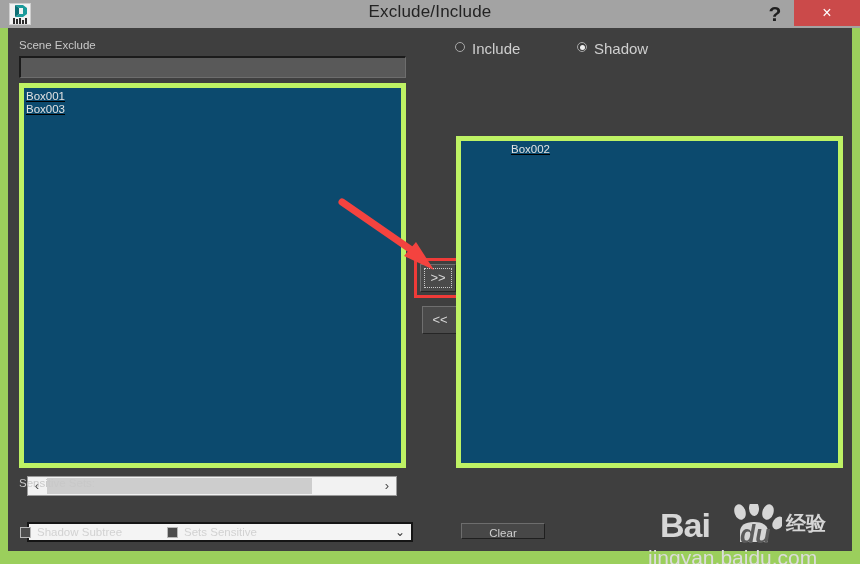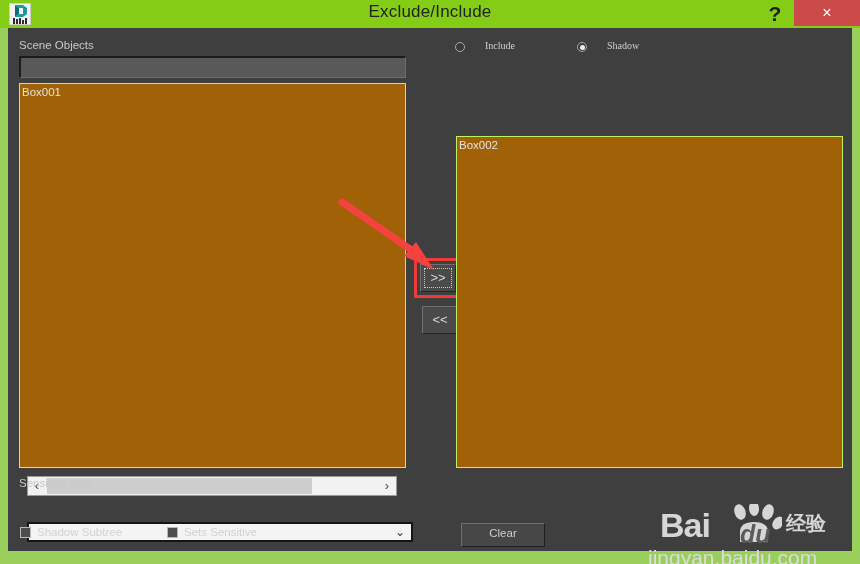--- a/index.html
+++ b/index.html
@@ -28,7 +28,7 @@
     left: 0; top: 0;
     width: 860px;
     height: 28px;
-    background: #84cc16;
+    background: #a3a3a3;
   }
   #app-icon {
     position: absolute;

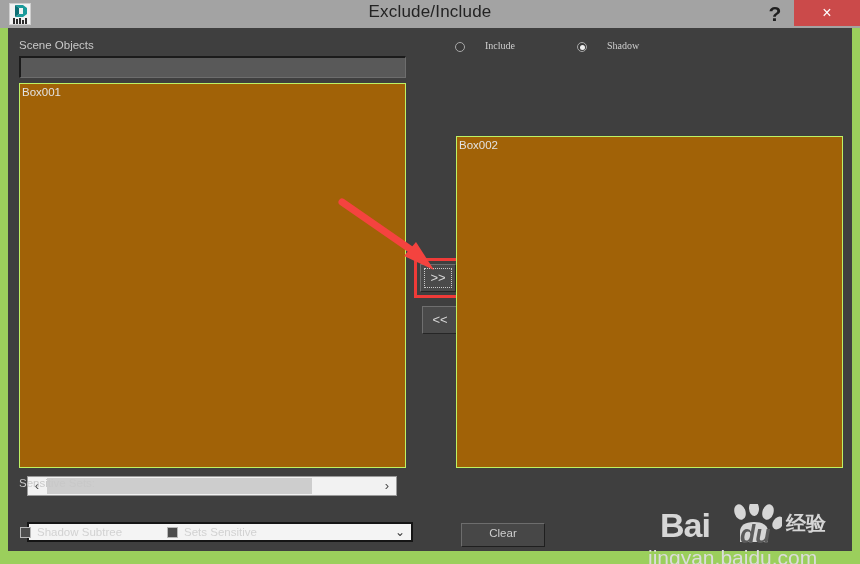--- a/index.html
+++ b/index.html
@@ -380,7 +380,7 @@
 
   <div id="dialog-body">
 
-    <div class="panel-label" style="left:11px; top:11px;">Scene Objects</div>
+    <div class="panel-label" style="left:11px; top:11px;">Scene Exclude</div>
 
     <div class="sunken-input" style="left:11px; top:28px; width:387px; height:22px;">
       <span style="position:absolute;left:4px;top:3px;font-size:11.5px;color:#e2e2e2;" title=""></span>

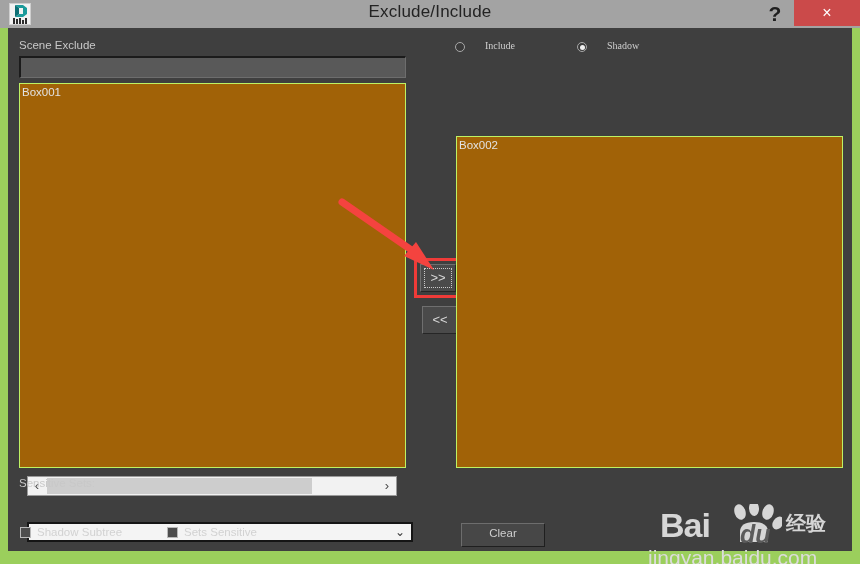--- a/index.html
+++ b/index.html
@@ -225,11 +225,10 @@
   }
   .radio-row .lbl {
     position: absolute;
-    left: 30px; top: 0px;
-    font-size: 10px;
+    left: 17px; top: 0px;
+    font-size: 15px;
     color: #cfcfcf;
     white-space: nowrap;
-    font-family: Liberation Serif, serif;
   }
 
   

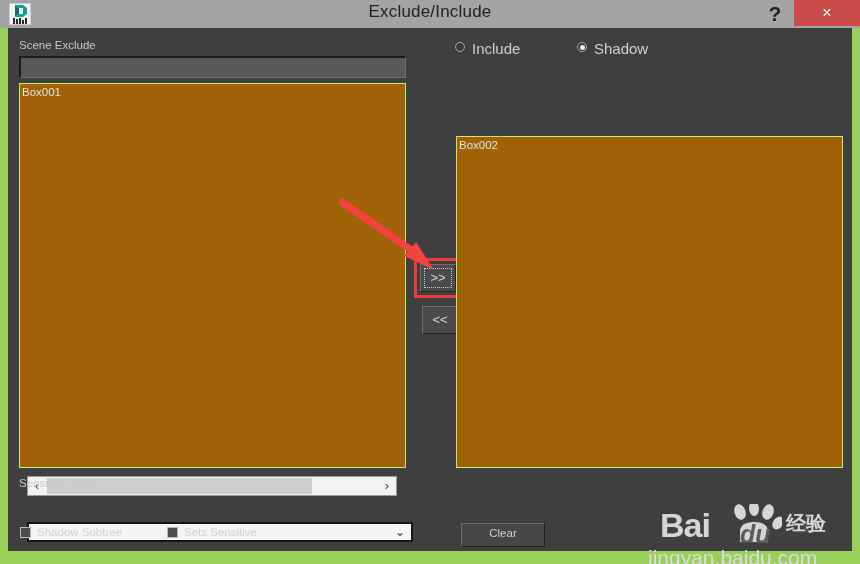--- a/index.html
+++ b/index.html
@@ -111,10 +111,11 @@
   
   .listbox {
     position: absolute;
-    background: #a16207;
-    border: 1px solid #bef264;
+    background: #0c4a6e;
+    border: 5px solid #bef264;
     box-sizing: border-box;
     overflow: hidden;
+    text-decoration: underline;
   }
   .listbox .row {
     font-size: 11.5px;

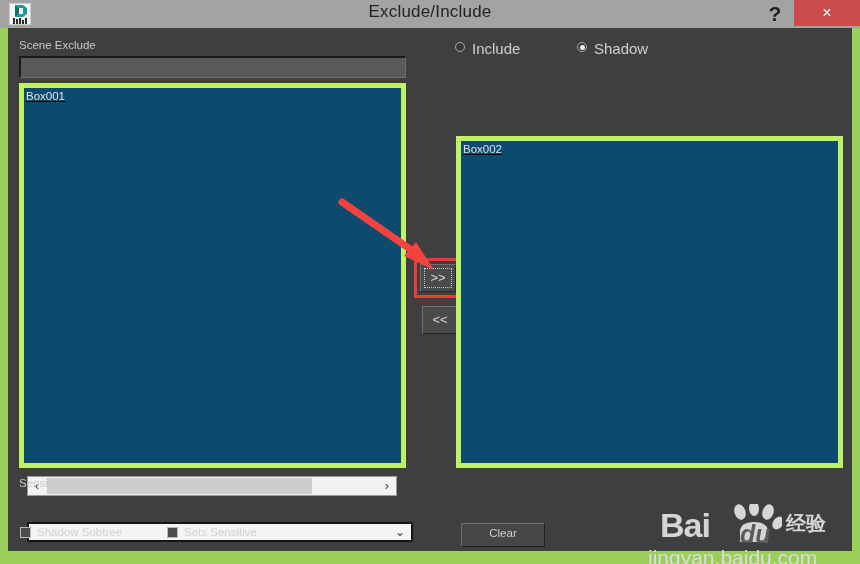--- a/index.html
+++ b/index.html
@@ -389,6 +389,7 @@
     <div class="listbox" style="left:11px; top:55px; width:387px; height:385px;">
       <div class="rows-wrap">
         <div class="row">Box001</div>
+        <div class="row">Box003</div>
       </div>
     </div>
 

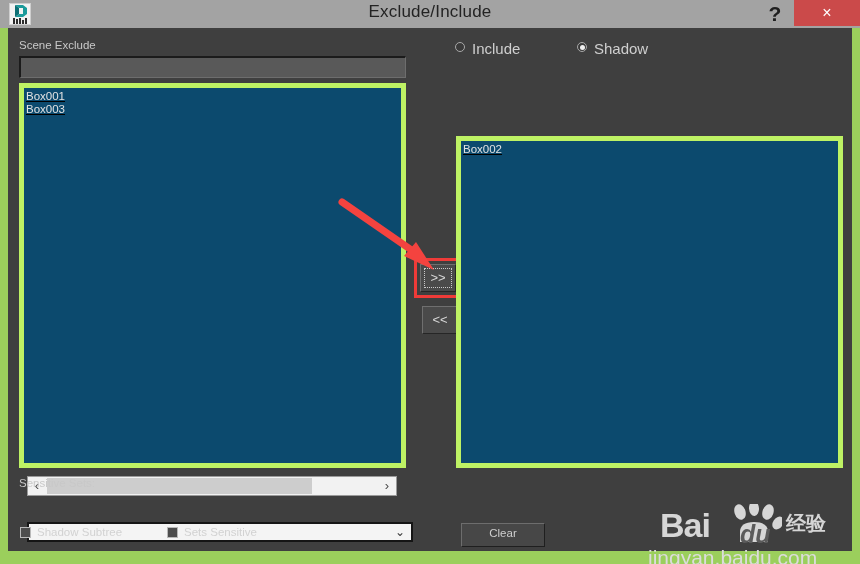--- a/index.html
+++ b/index.html
@@ -443,7 +443,7 @@
     </div>
 
 
-    <div class="listbox" style="left:448px; top:108px; width:387px; height:332px;">
+    <div class="listbox" style="left:448px; top:108px; width:387px; height:332px;padding-left:48px;">
       <div class="rows-wrap">
         <div class="row">Box002</div>
       </div>

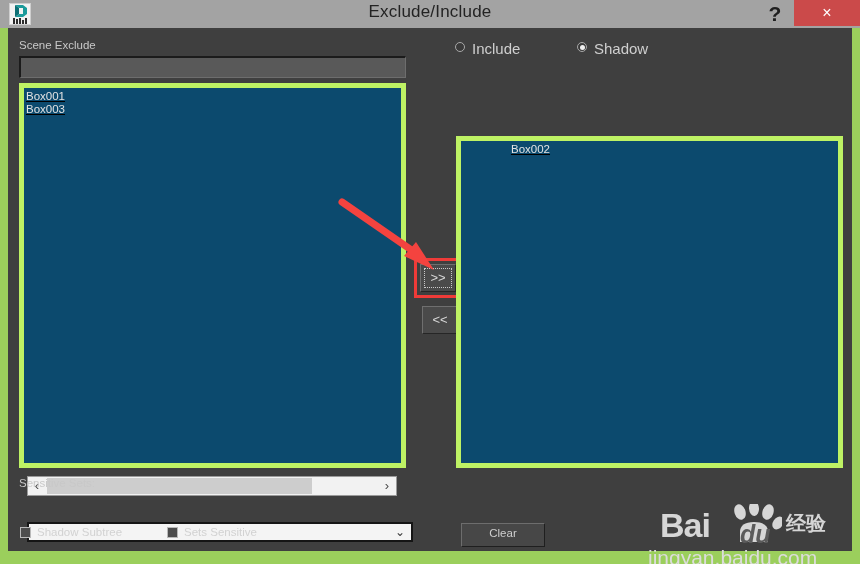--- a/index.html
+++ b/index.html
@@ -283,7 +283,7 @@
   #clear-button {
     position: absolute;
     left: 453px; top: 495px;
-    width: 84px; height: 24px;
+    width: 84px; height: 16px;
     background: #474747;
     border-top: 1px solid #6d6d6d;
     border-left: 1px solid #6d6d6d;

